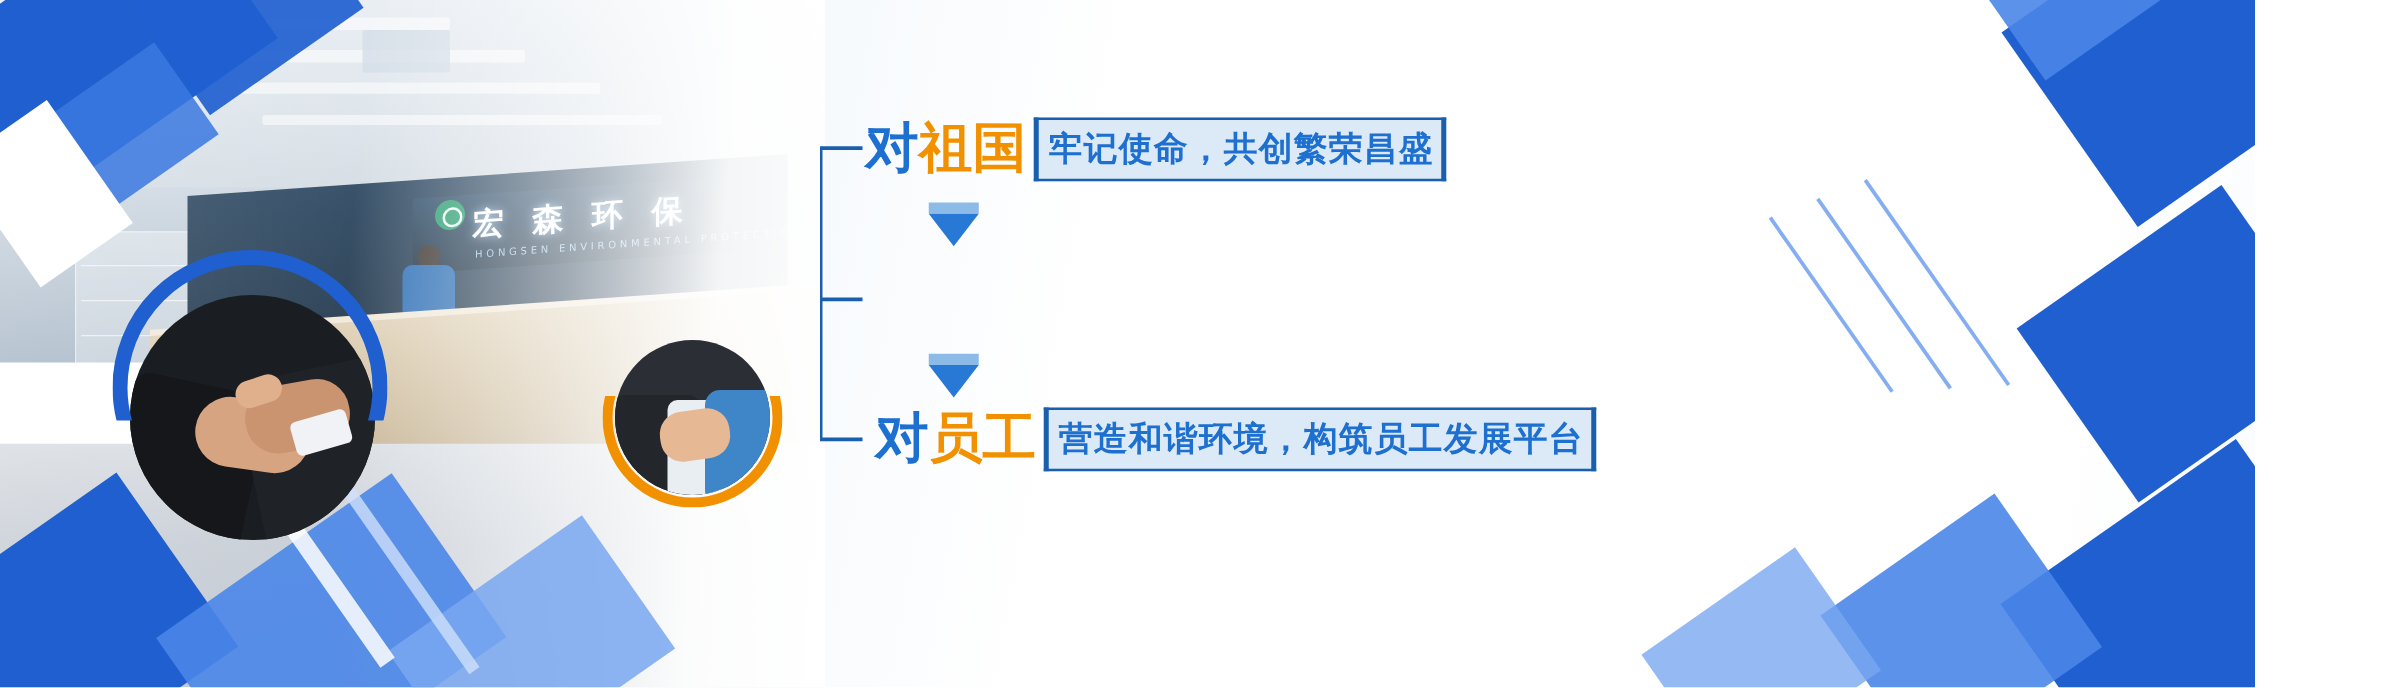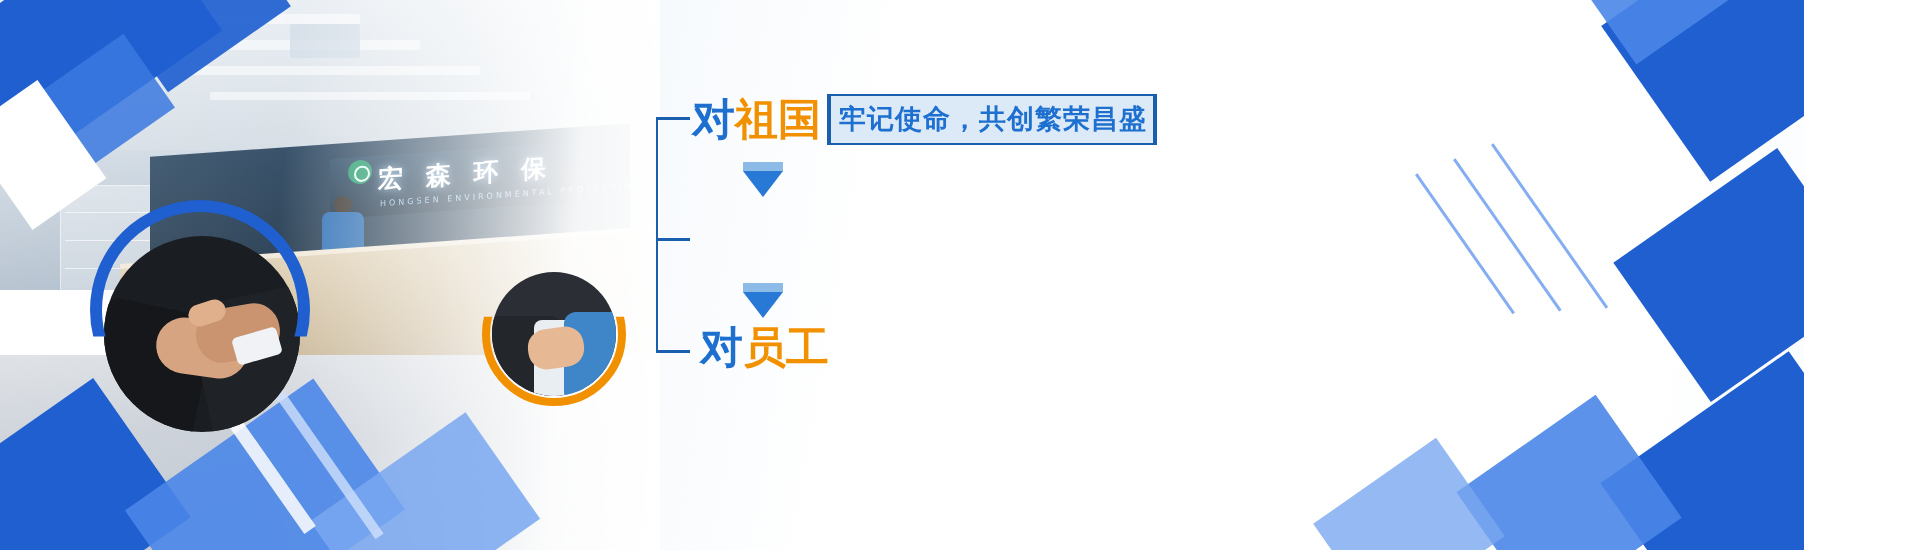--- a/index.html
+++ b/index.html
@@ -243,6 +243,7 @@
 
   <div class="row r3" style="left:676px;top:326px;margin-left:24px;">
     <div class="lead"><span class="b">对</span><span class="o">员工</span></div>
+    <div class="tagbox"><span>营造和谐环境，构筑员工发展平台</span></div>
   </div>
 
 </div>

